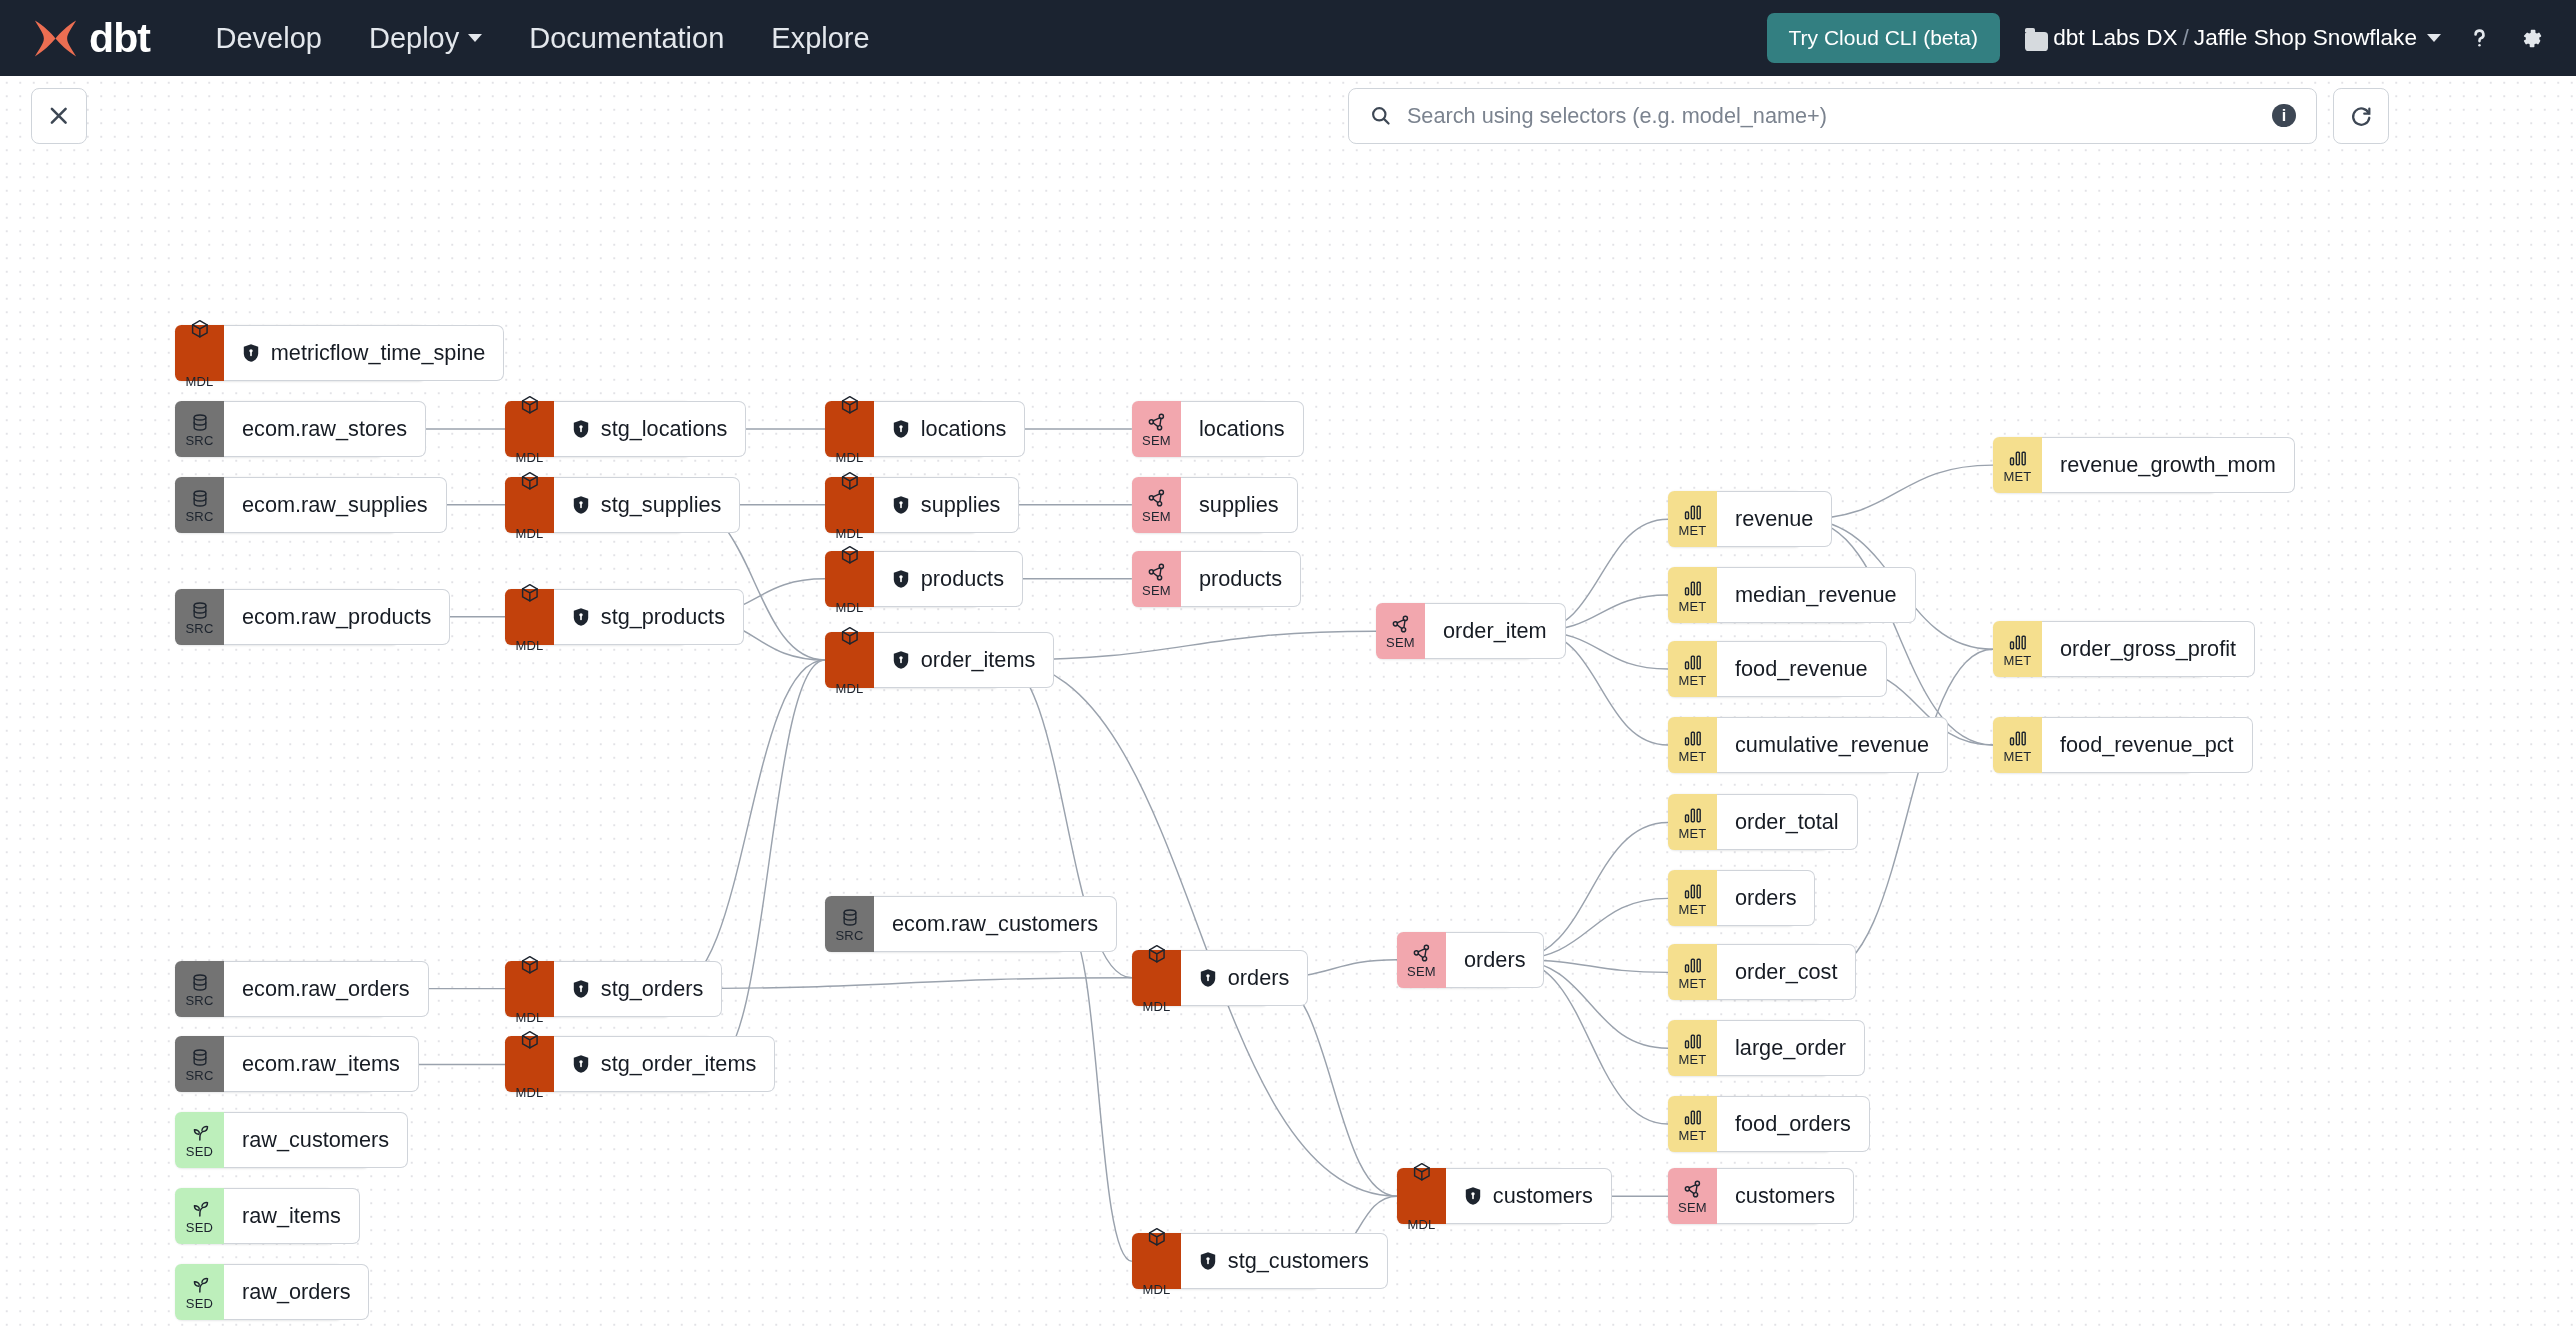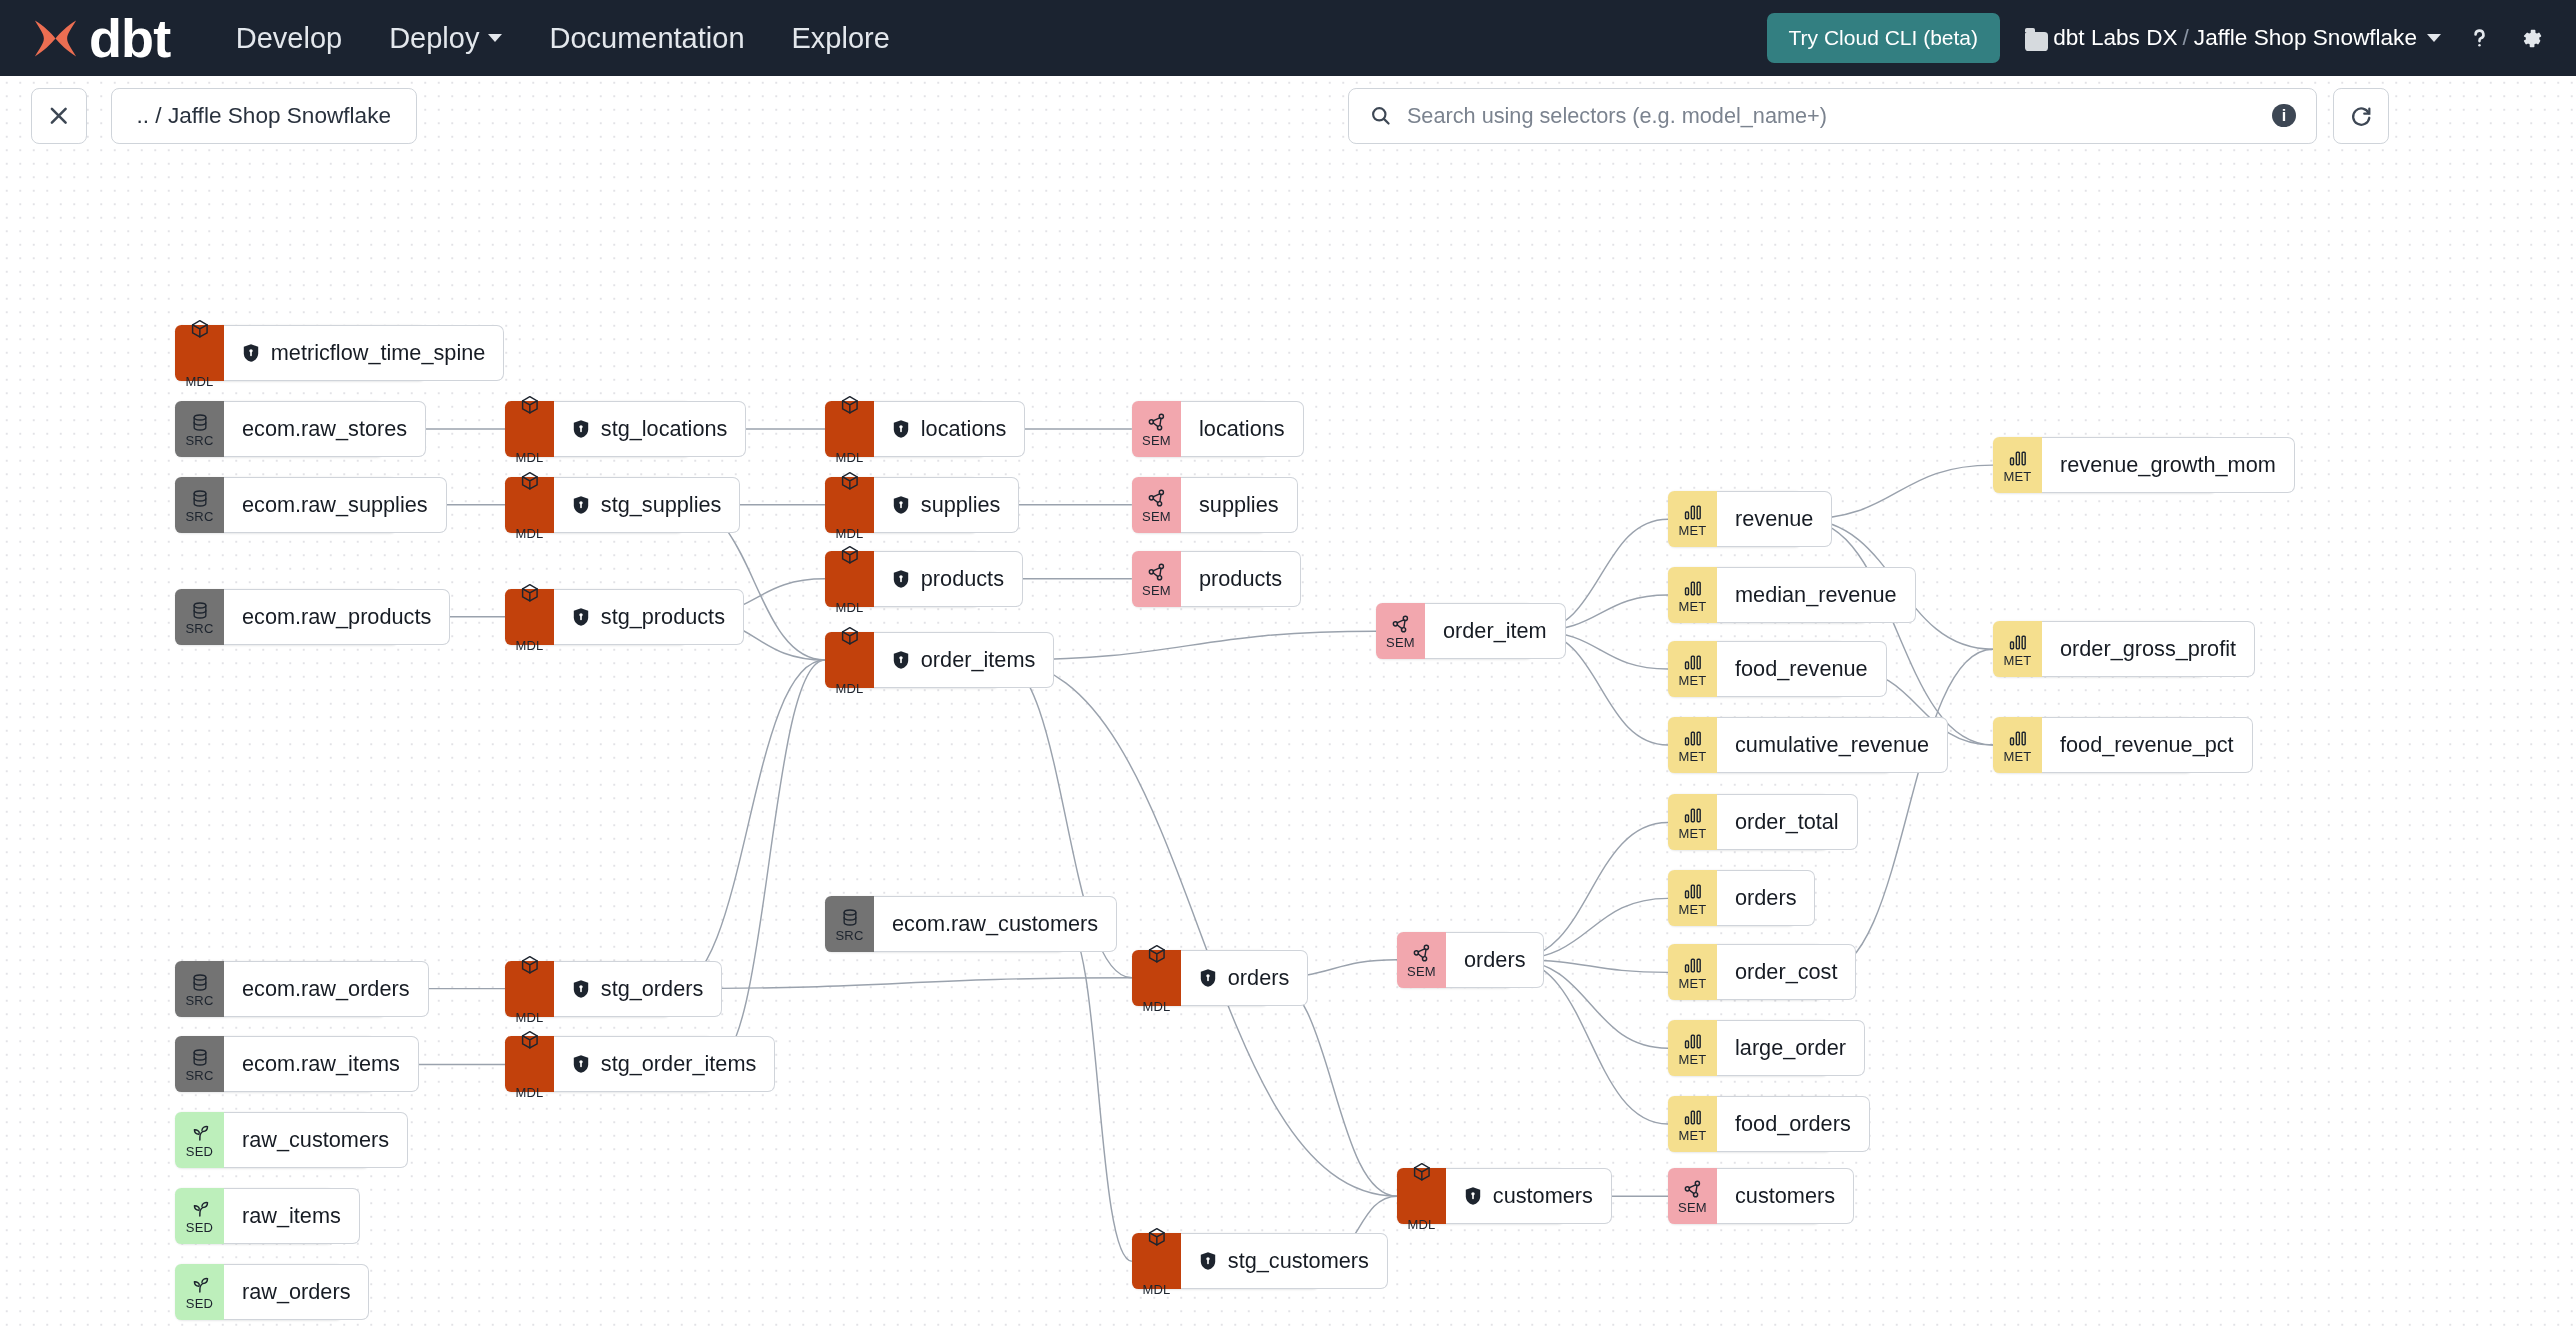--- a/index.html
+++ b/index.html
@@ -22,7 +22,7 @@
   }
   .brand { display: flex; align-items: center; margin-right: 42px; }
   .brand-logo { width: 49px; height: 43px; margin-right: 9px; }
-  .brand-word { font-size: 54px; font-weight: 700; color: #ffffff; letter-spacing: -0.9px; line-height: 1; }
+  .brand-word { font-size: 41px; font-weight: 700; color: #ffffff; letter-spacing: -0.9px; line-height: 1; }
   .nav-links { display: flex; align-items: center; gap: 0px; }
   .nav-link {
     color: #e3e7ec; font-size: 29px; padding: 9px 23.5px;

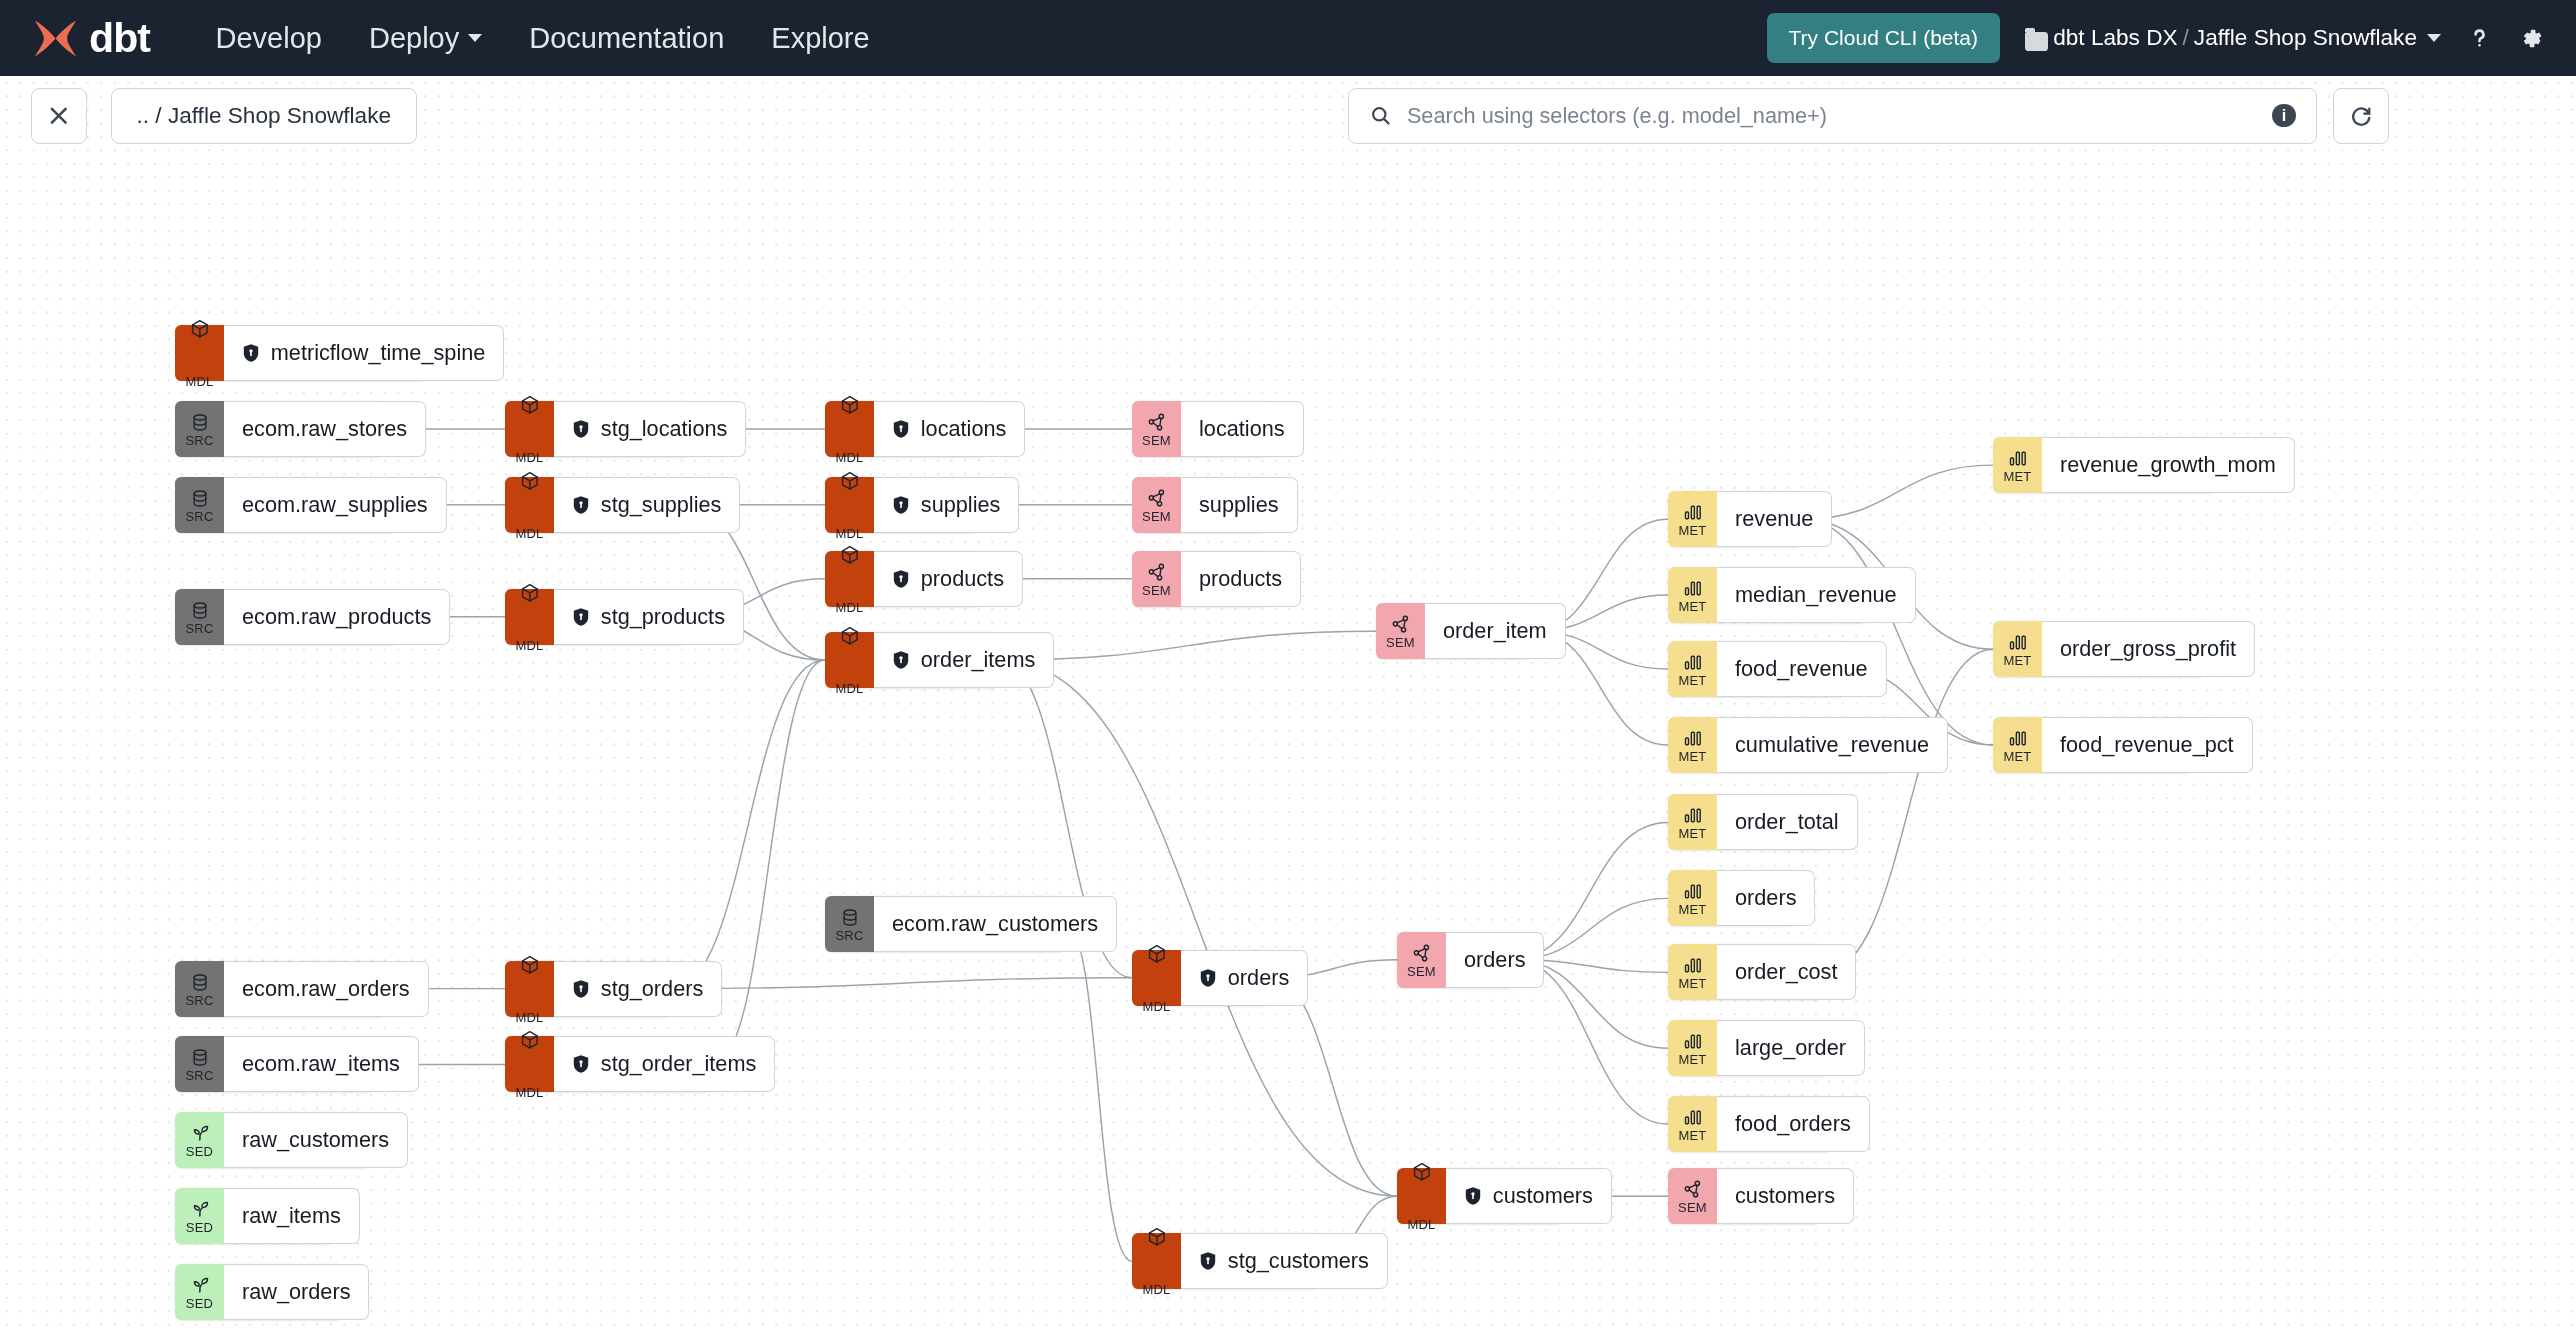--- a/index.html
+++ b/index.html
@@ -941,7 +941,6 @@
       <path d="M5 5l14 14M19 5L5 19"></path>
     </svg>
   </div>
-  <div class="crumb-pill">.. / Jaffle Shop Snowflake</div>
 
   <div class="search-wrap">
     <div class="search-box">

